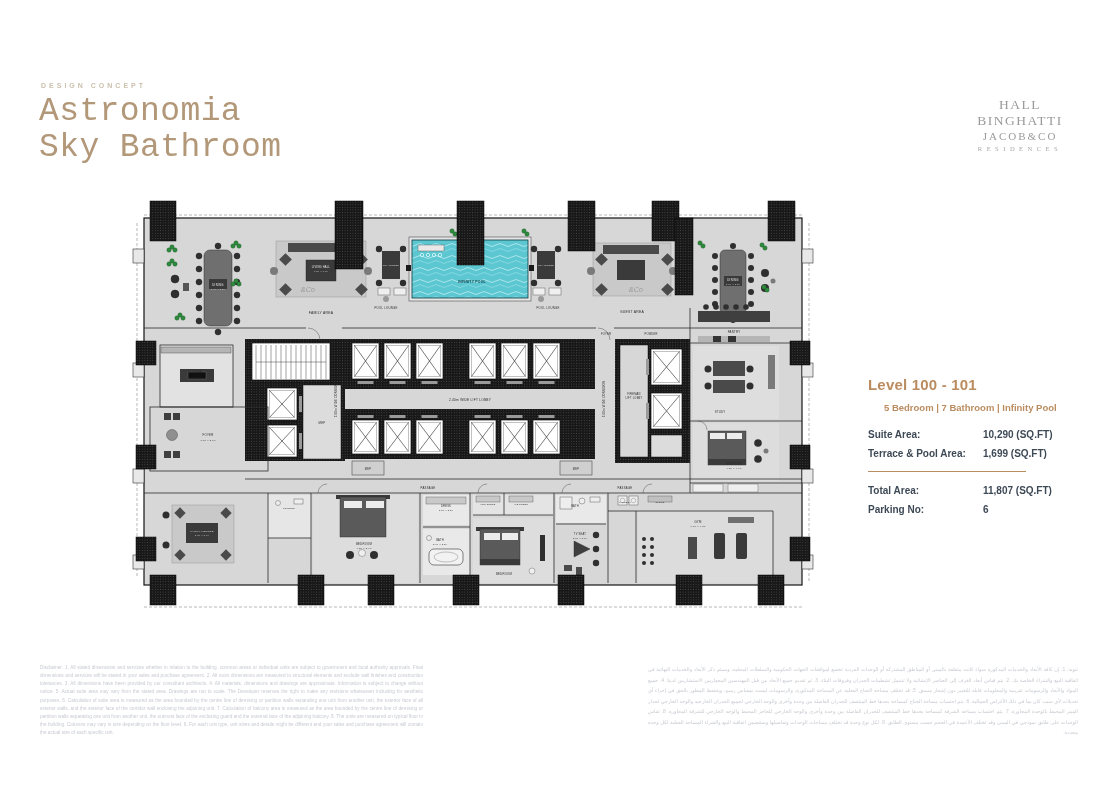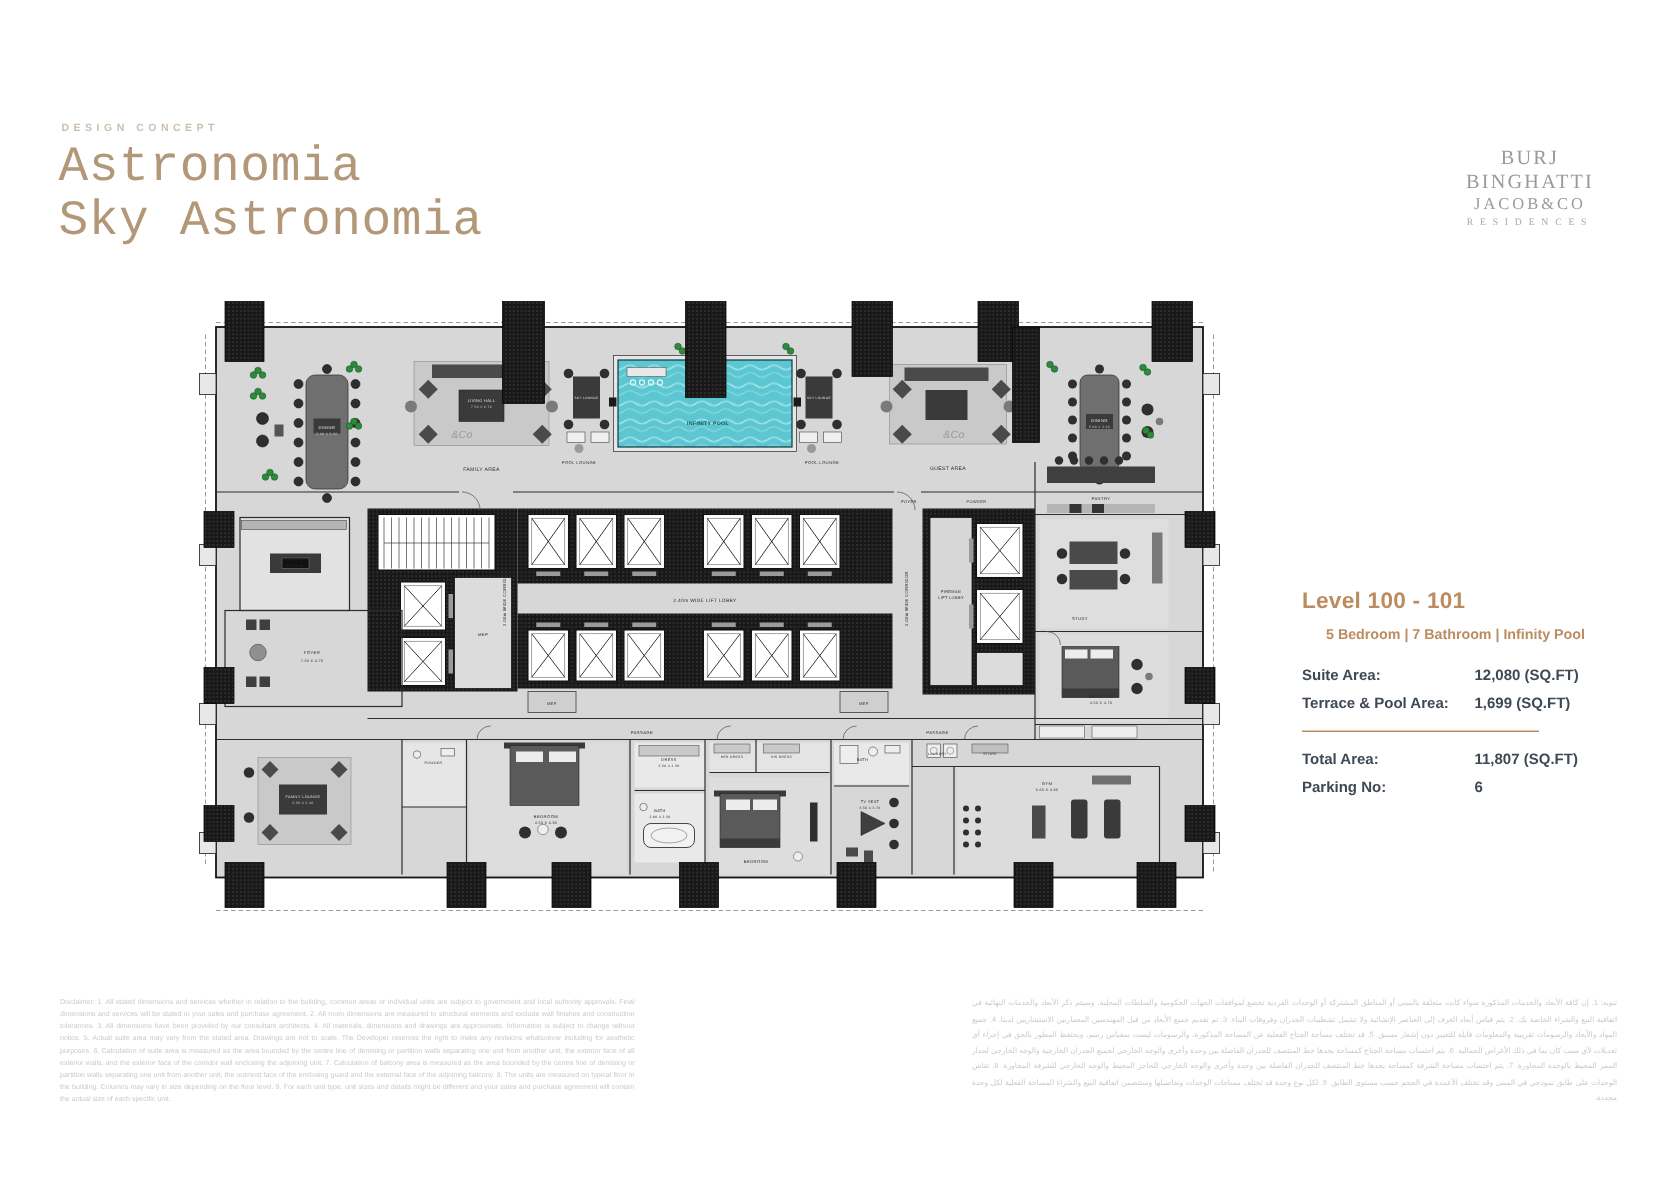--- a/index.html
+++ b/index.html
@@ -36,7 +36,7 @@
 </div>
 
 <div class="brand">
-  <div class="b1">BURJ BINGHATTI</div>
+  <div class="b1">HALL BINGHATTI</div>
   <div class="b2">JACOB&amp;CO</div>
   <div class="b3">RESIDENCES</div>
 </div>

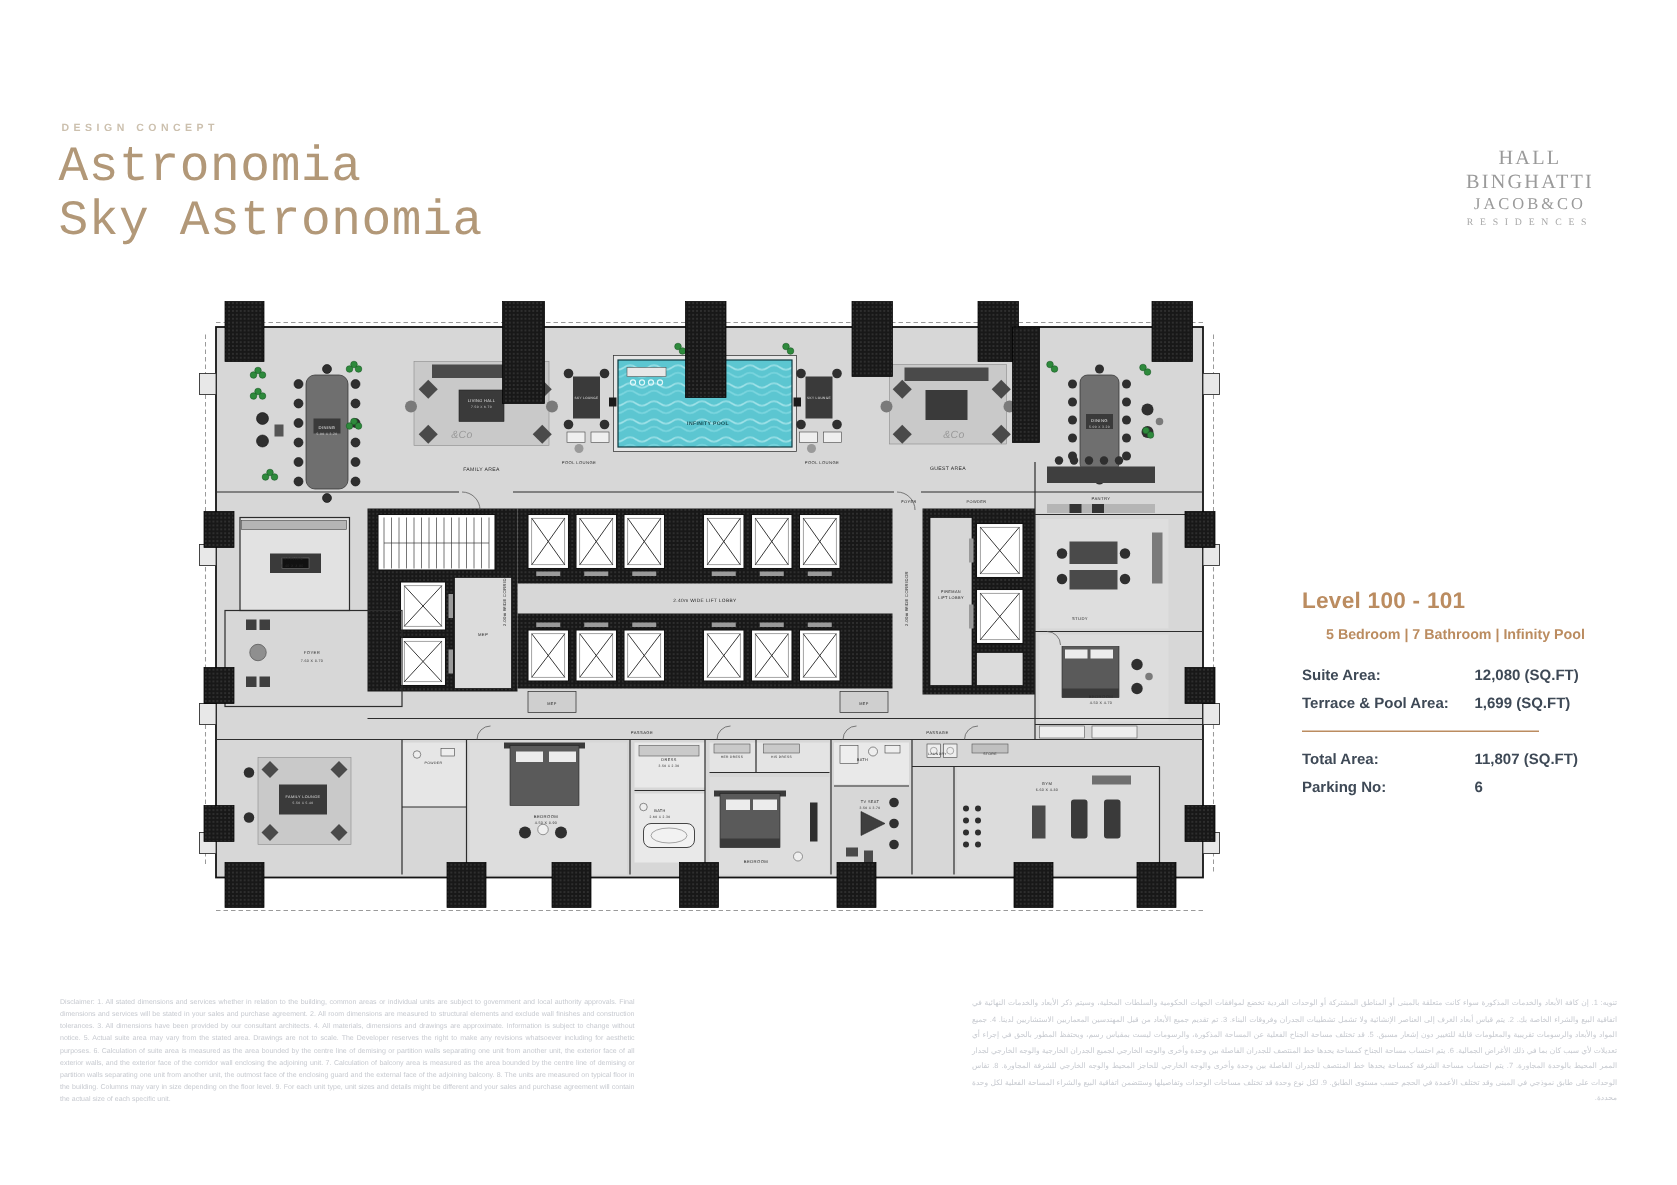--- a/index.html
+++ b/index.html
@@ -32,7 +32,7 @@
 <div class="eyebrow">DESIGN CONCEPT</div>
 <div class="title">
   <div>Astronomia</div>
-  <div>Sky Astronomia</div>
+  <div>Sky Bathroom</div>
 </div>
 
 <div class="brand">

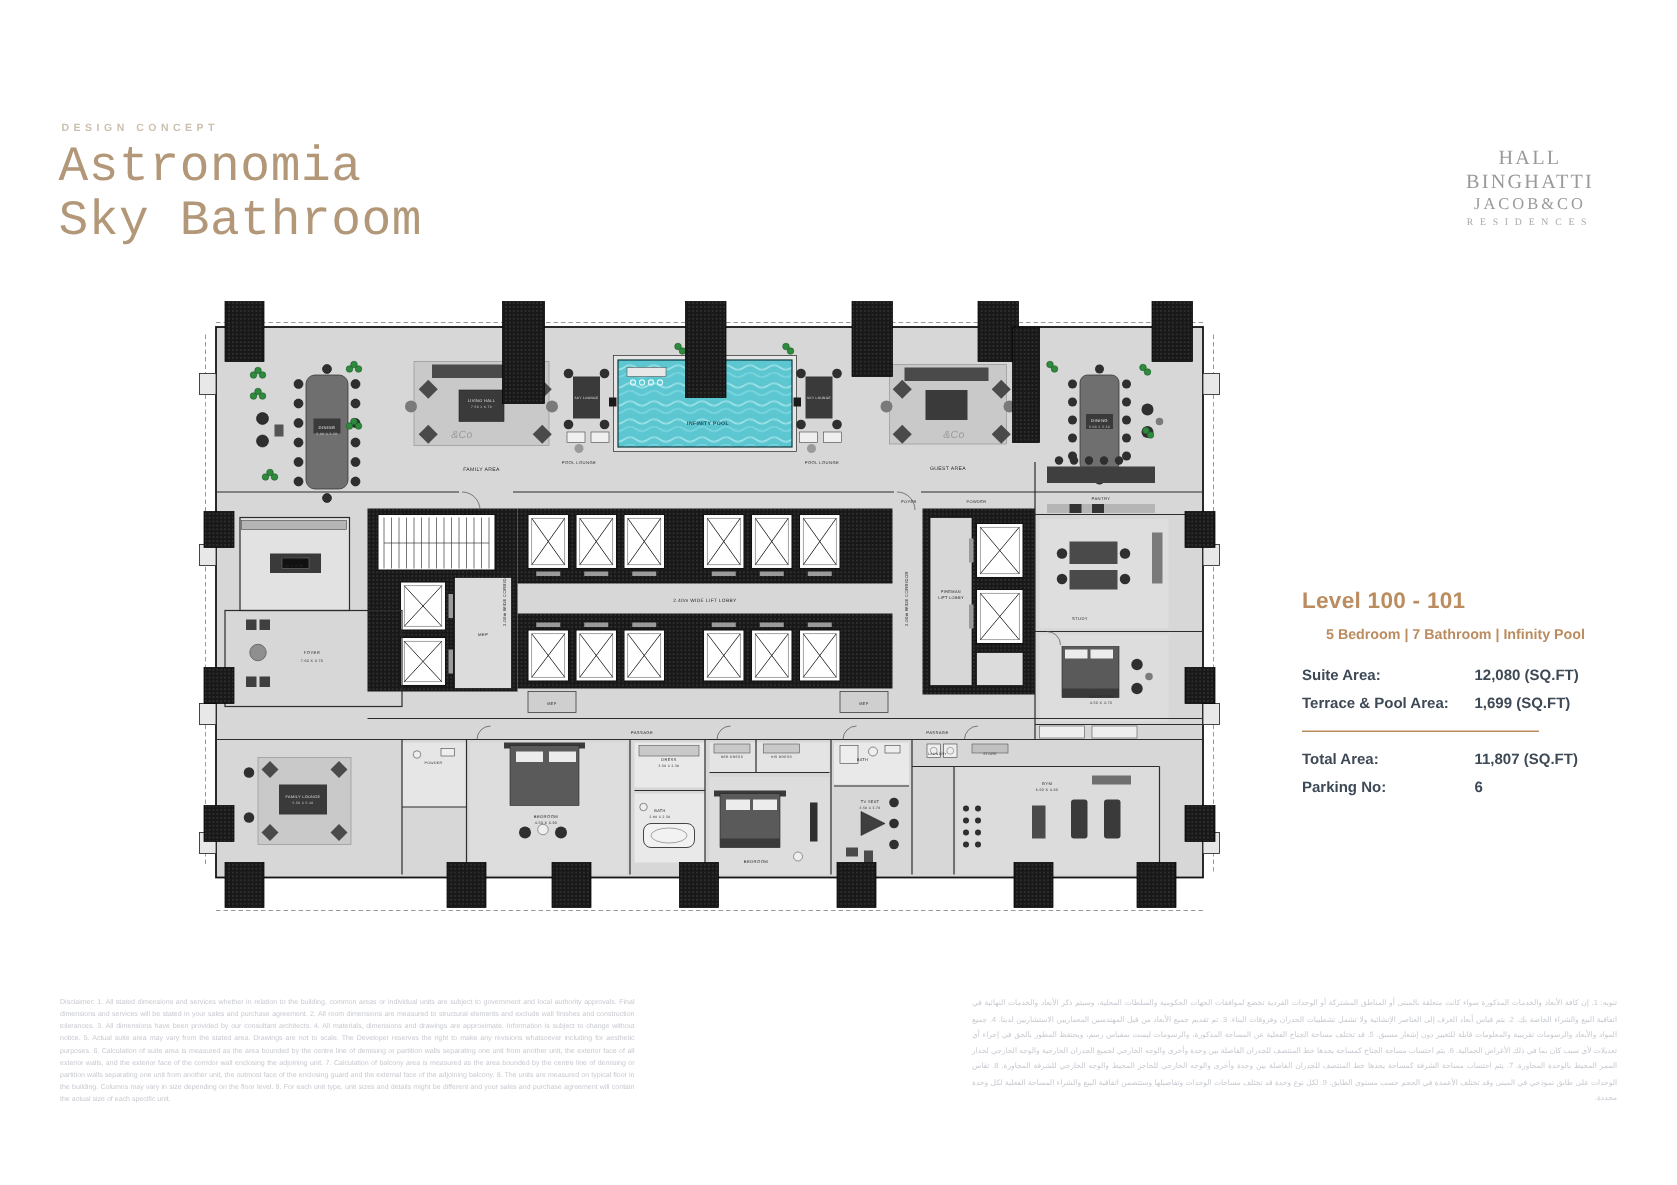--- a/index.html
+++ b/index.html
@@ -14,7 +14,7 @@
   .brand .b1{font-size:13.5px;letter-spacing:1.5px;}
   .brand .b2{font-size:11px;letter-spacing:2px;margin-top:1px;}
   .brand .b3{font-size:6.5px;letter-spacing:4.5px;margin-top:3px;color:#a8a8a8;}
-  .info{position:absolute;left:868px;top:392px;width:210px;}
+  .info{position:absolute;left:868px;top:376px;width:210px;}
   .info .level{font-size:15px;font-weight:bold;color:#bb8c60;letter-spacing:0.2px;}
   .info .subtitle{font-size:9.5px;font-weight:bold;color:#bb8c60;margin-top:9px;padding-left:16px;}
   .info .rows{margin-top:16px;}

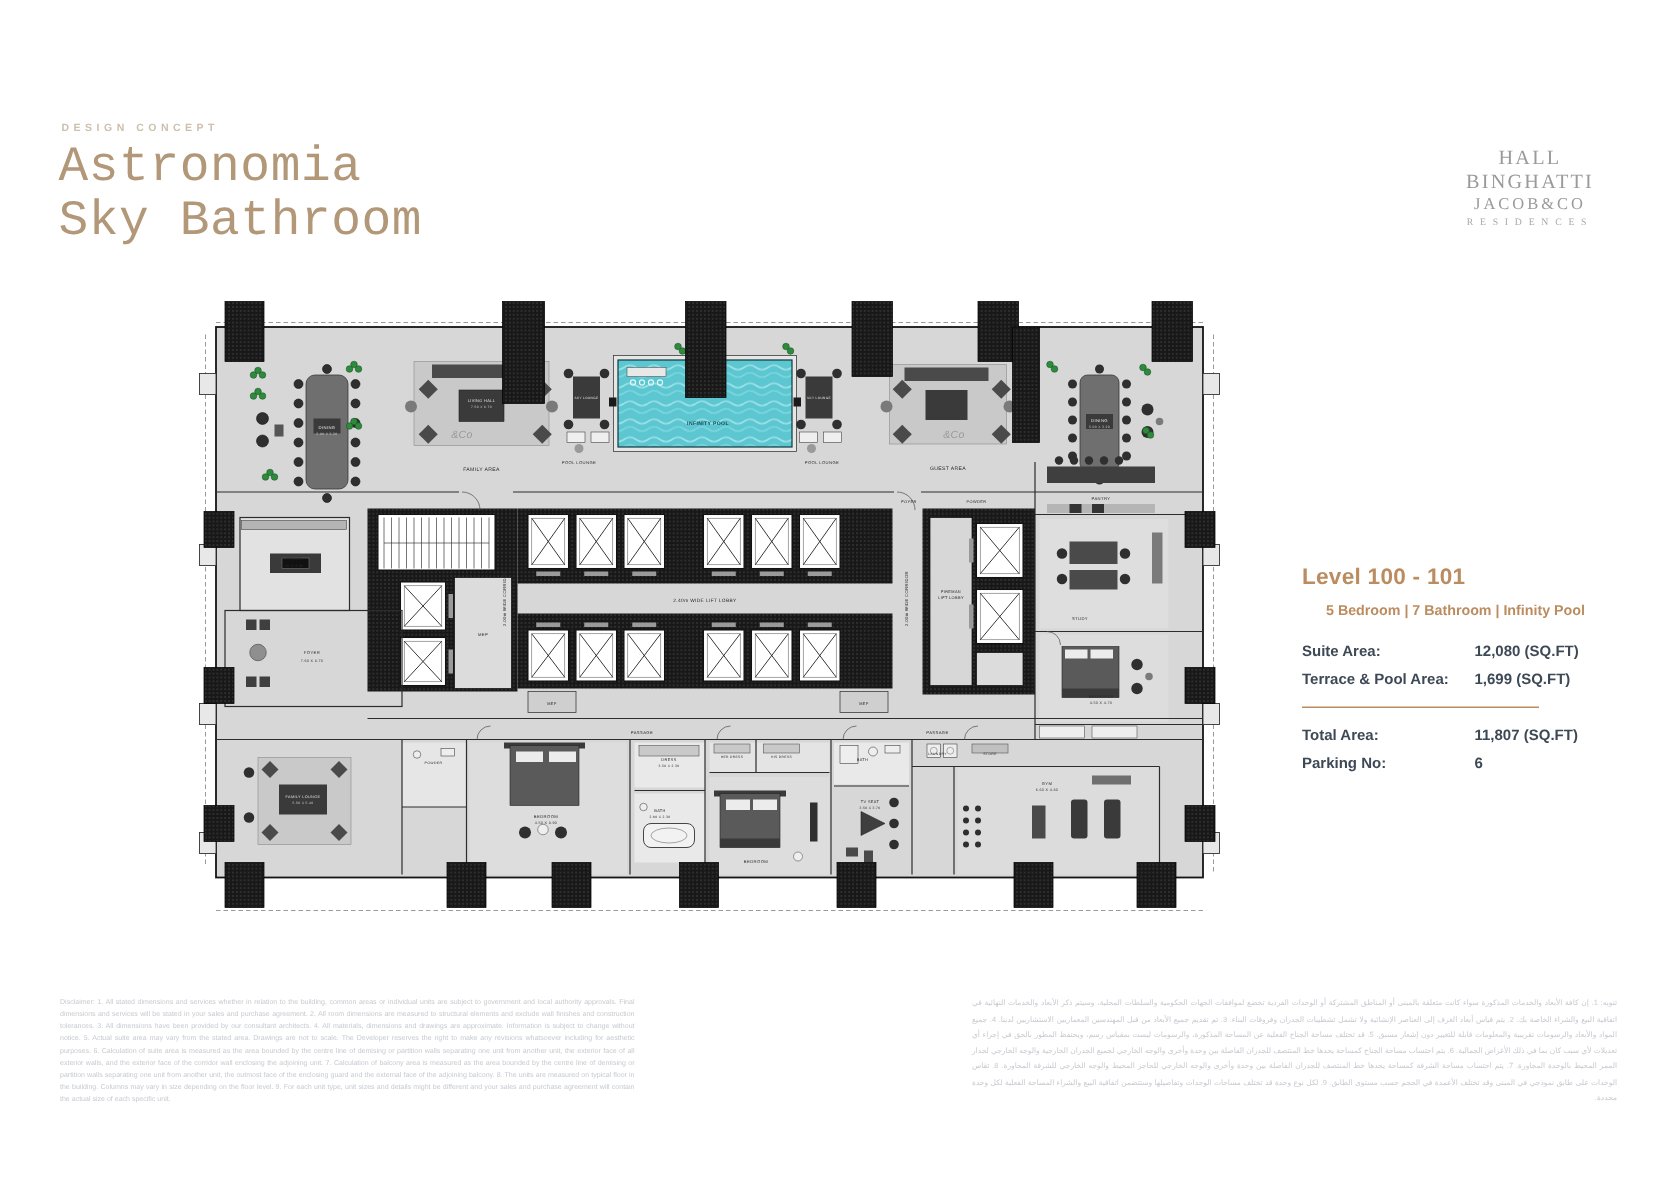--- a/index.html
+++ b/index.html
@@ -550,7 +550,7 @@
   <div class="rows">
     <div class="row">
       <span>Suite Area:</span>
-      <span>12,080 (SQ.FT)</span>
+      <span>10,290 (SQ.FT)</span>
     </div>
     <div class="row">
       <span>Terrace &amp; Pool Area:</span>

